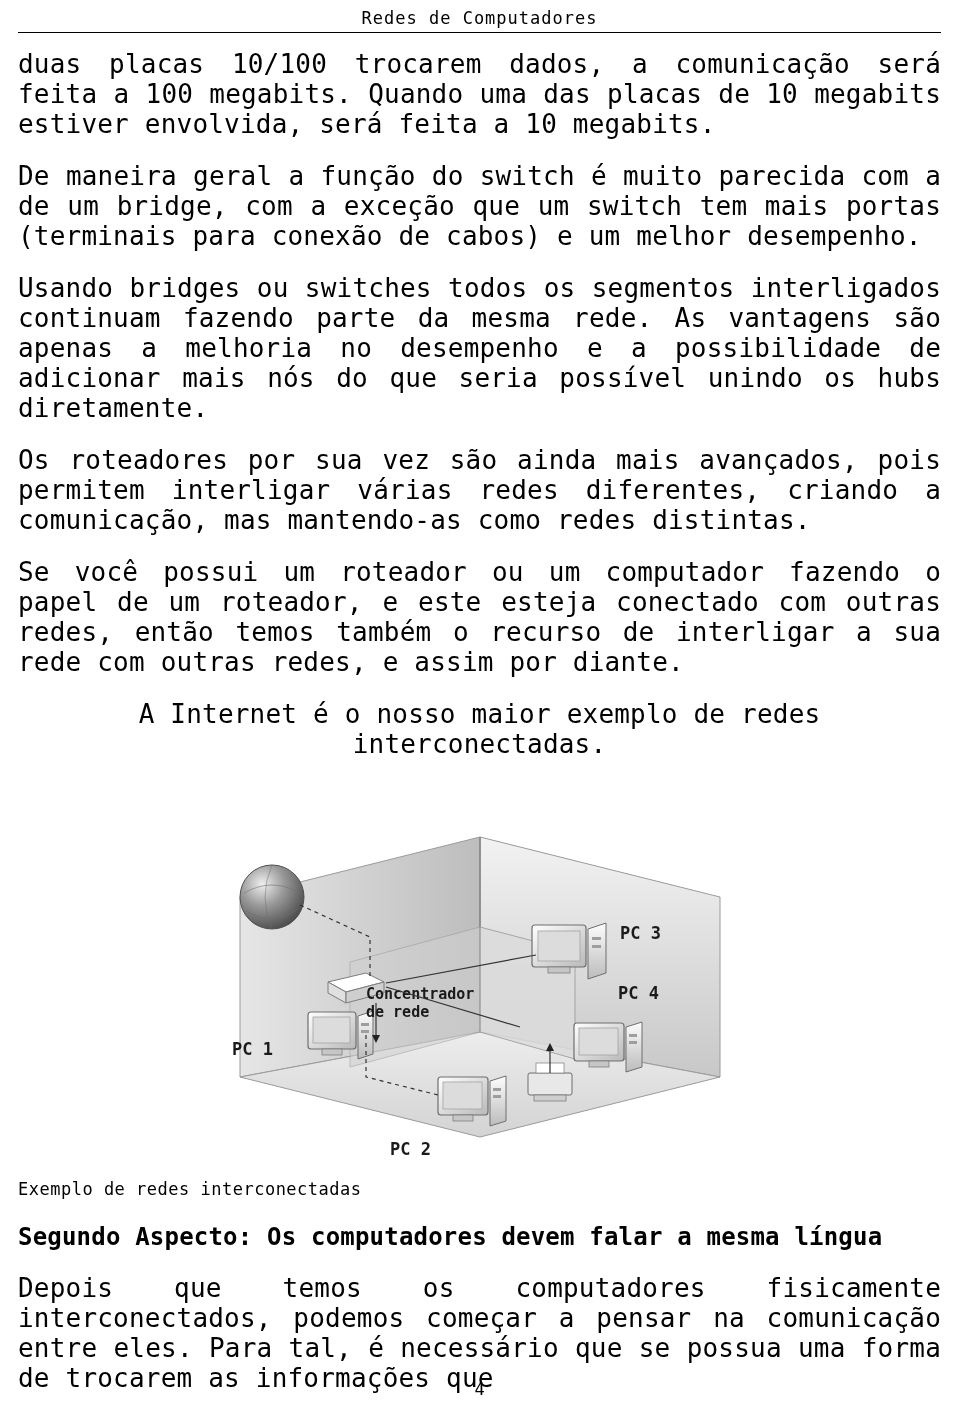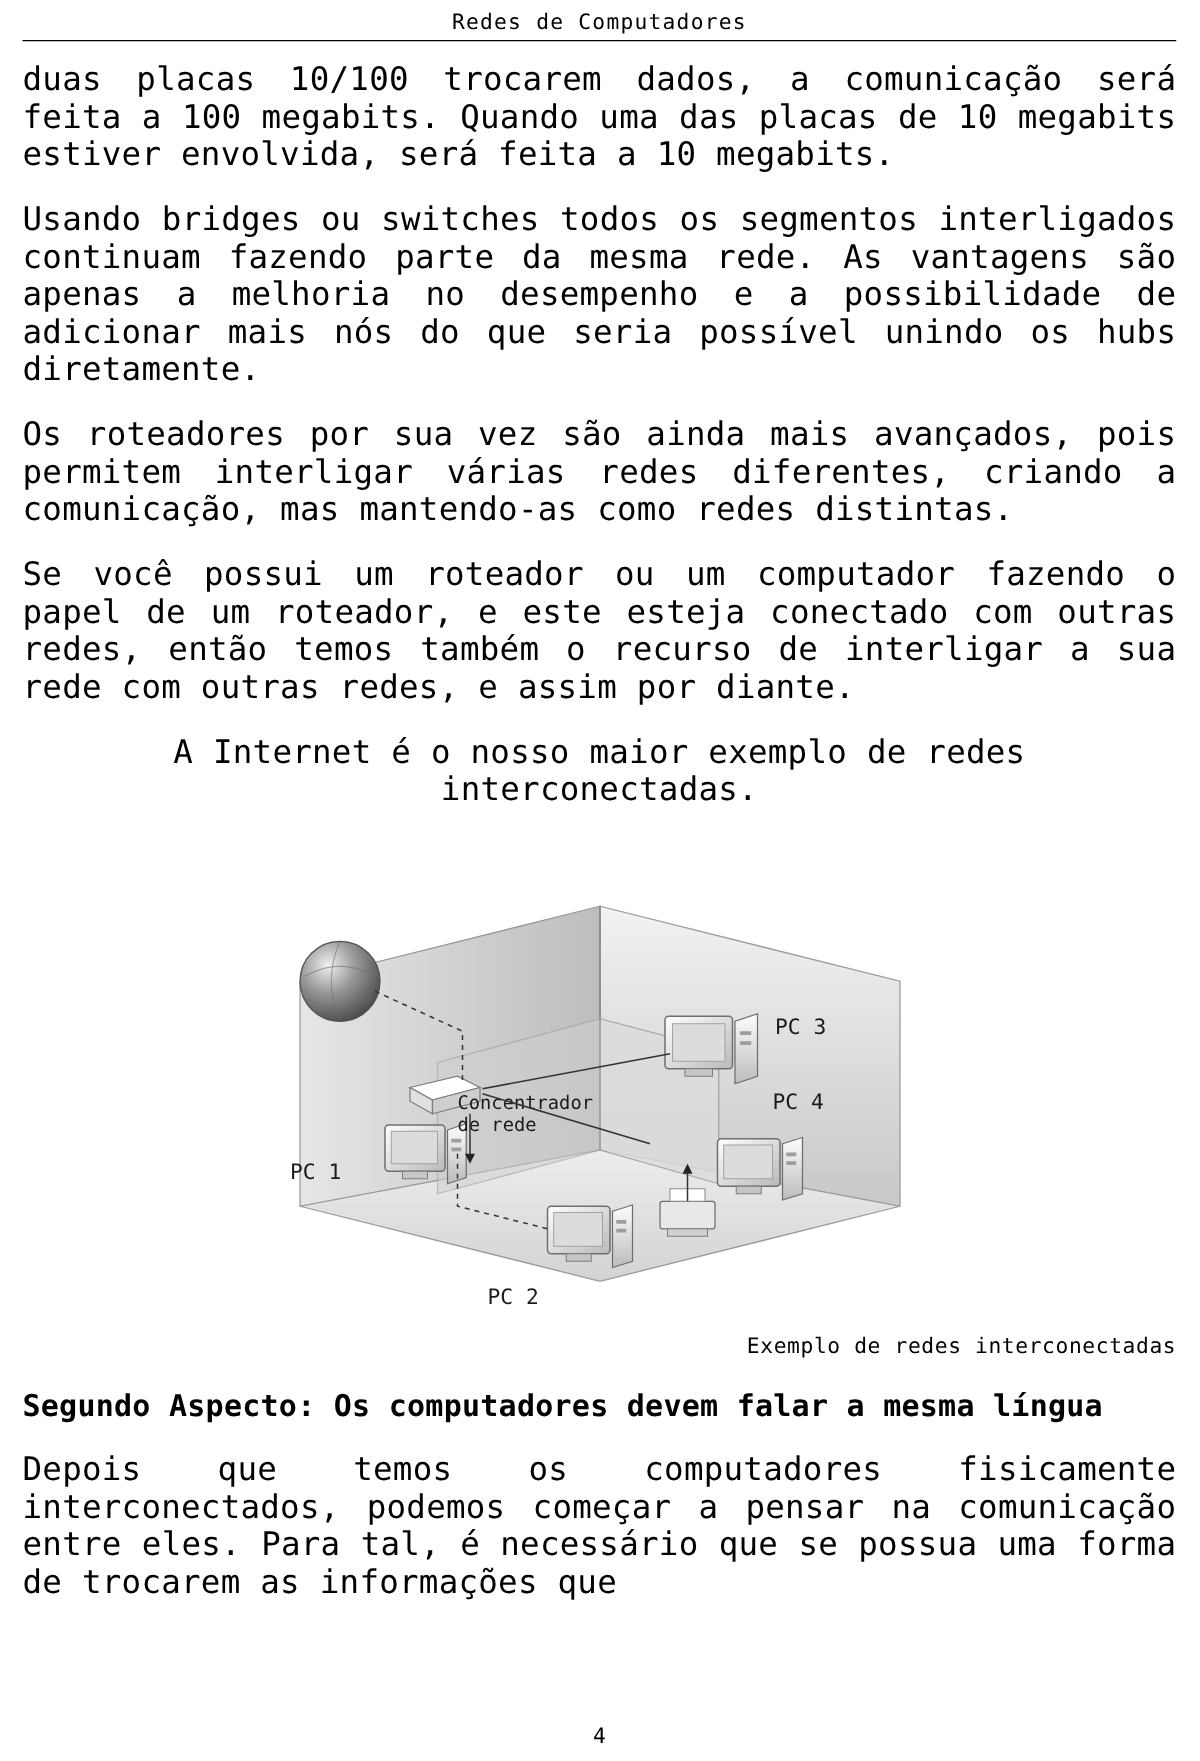--- a/index.html
+++ b/index.html
@@ -83,6 +83,7 @@
   <hr class="header-rule">
 
   <p class="body-text">duas placas 10/100 trocarem dados, a comunicação será feita a 100 megabits. Quando uma das placas de 10 megabits estiver envolvida, será feita a 10 megabits.</p>
+  <p class="body-text">De maneira geral a função do switch é muito parecida com a de um bridge, com a exceção que um switch tem mais portas (terminais para conexão de cabos) e um melhor desempenho.</p>
   <p class="body-text">Usando bridges ou switches todos os segmentos interligados continuam fazendo parte da mesma rede. As vantagens são apenas a melhoria no desempenho e a possibilidade de adicionar mais nós do que seria possível unindo os hubs diretamente.</p>
   <p class="body-text">Os roteadores por sua vez são ainda mais avançados, pois permitem interligar várias redes diferentes, criando a comunicação, mas mantendo-as como redes distintas.</p>
   <p class="body-text">Se você possui um roteador ou um computador fazendo o papel de um roteador, e este esteja conectado com outras redes, então temos também o recurso de interligar a sua rede com outras redes, e assim por diante.</p>

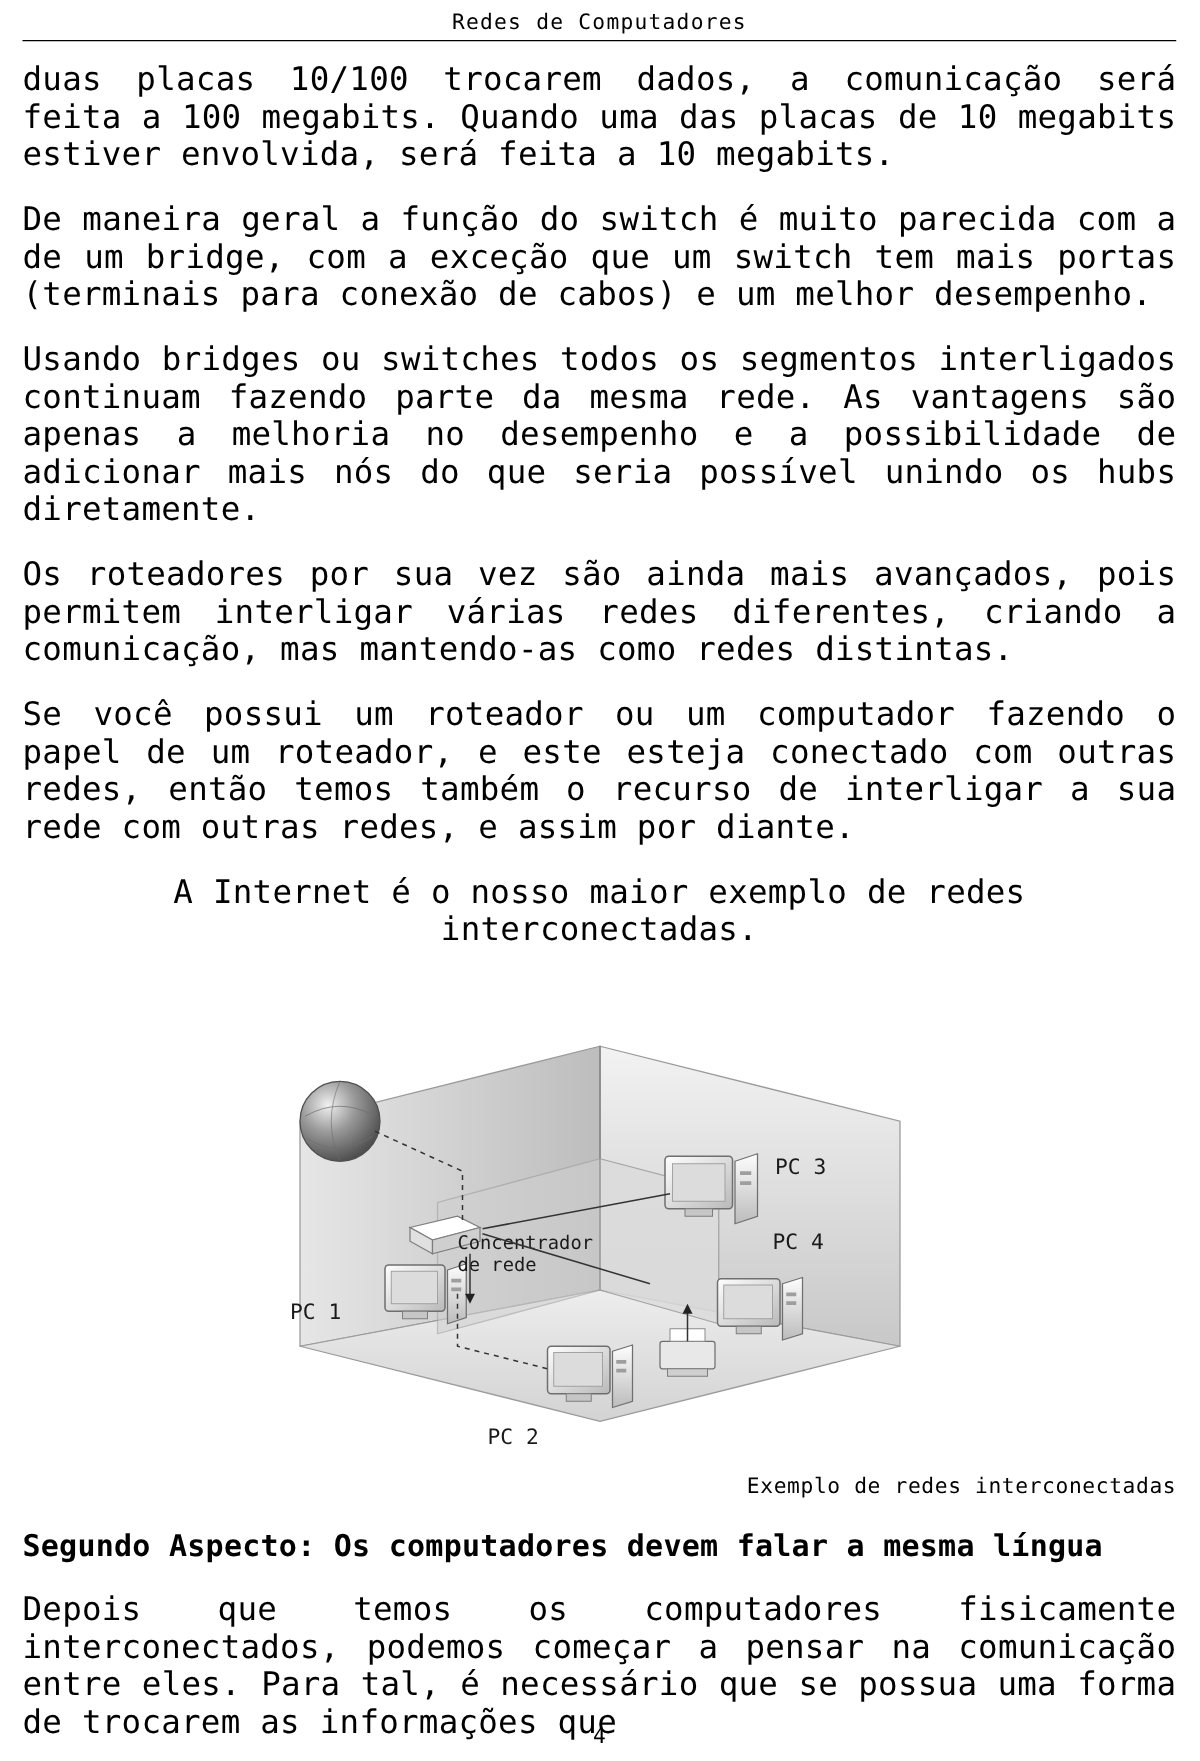--- a/index.html
+++ b/index.html
@@ -51,6 +51,7 @@
   .figure-wrap {
     margin: 8px 0 0 0;
     text-align: center;
+    font-weight: bold;
   }
   .figure-caption {
     font-size: 17px;

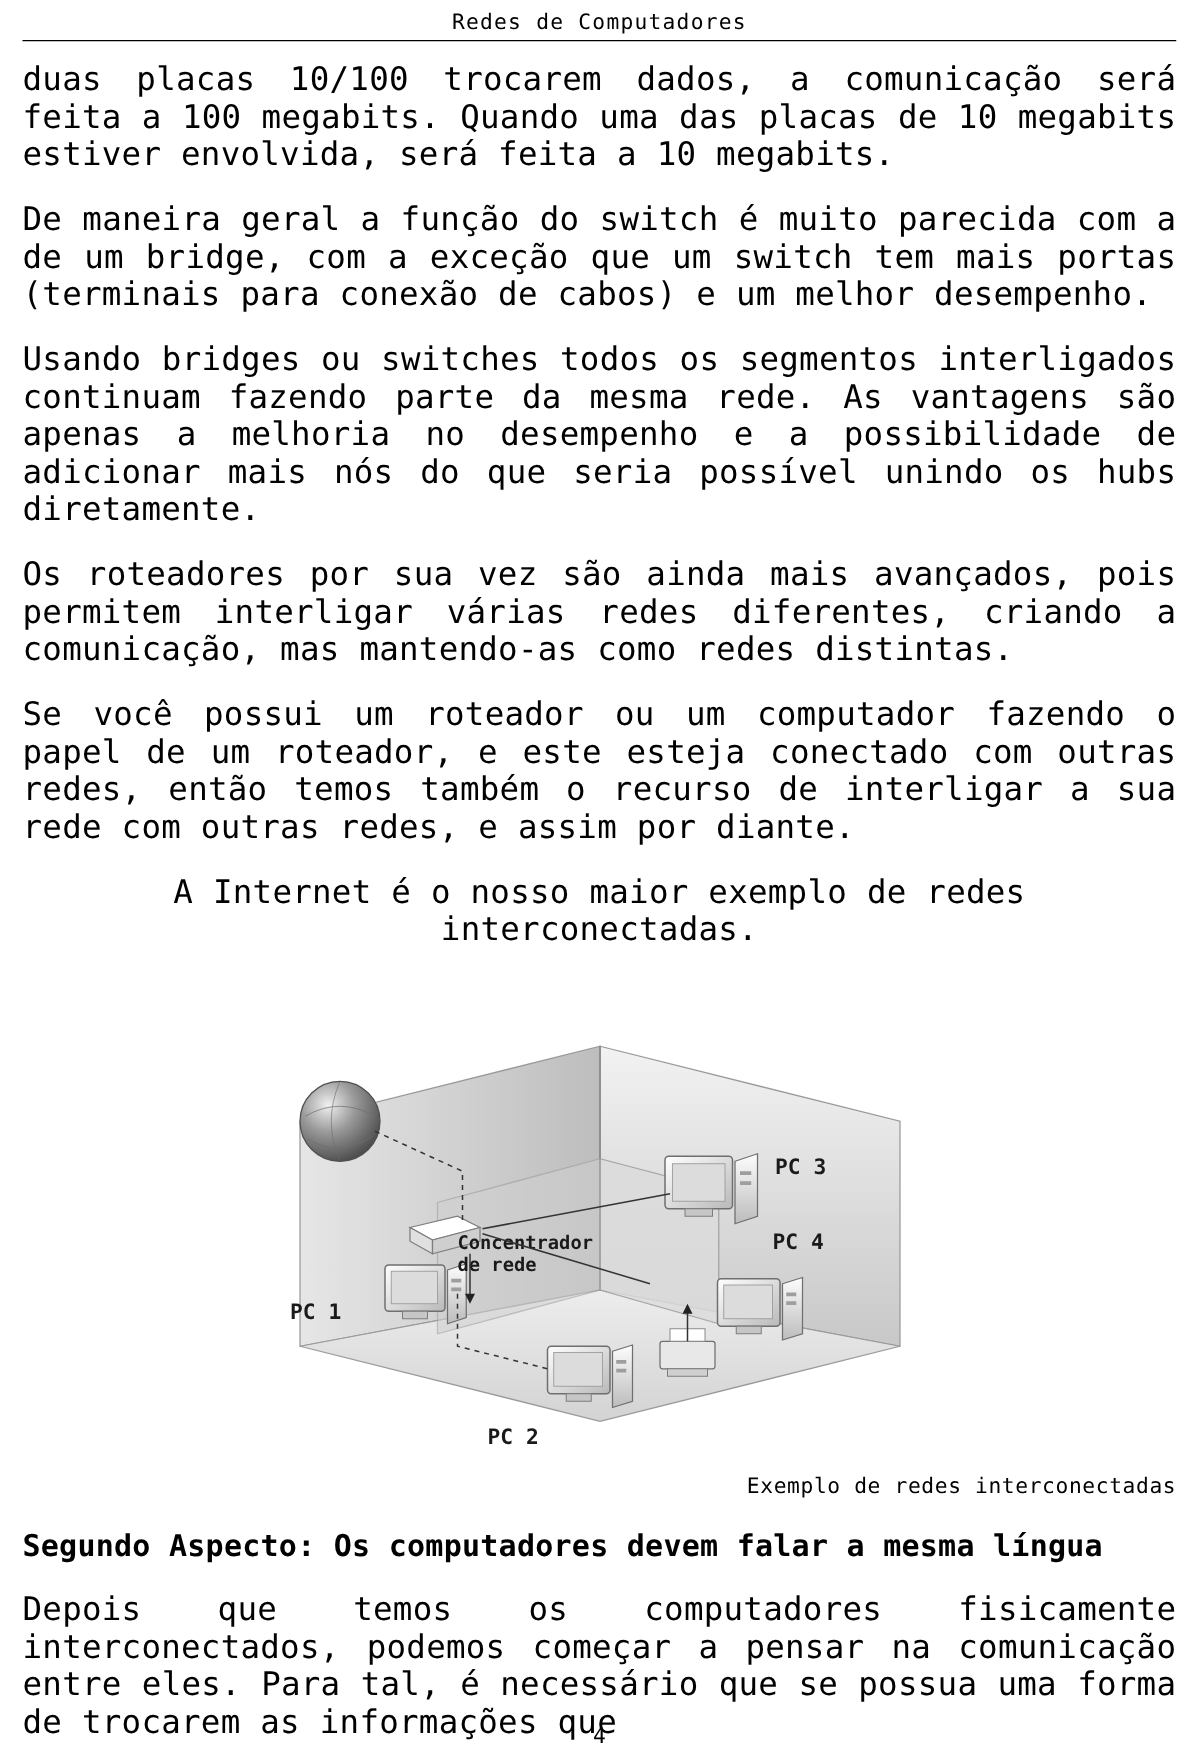--- a/index.html
+++ b/index.html
@@ -55,7 +55,7 @@
   }
   .figure-caption {
     font-size: 17px;
-    text-align: right;
+    text-align: left;
     margin: 2px 0 24px 0;
     letter-spacing: 0.5px;
   }

